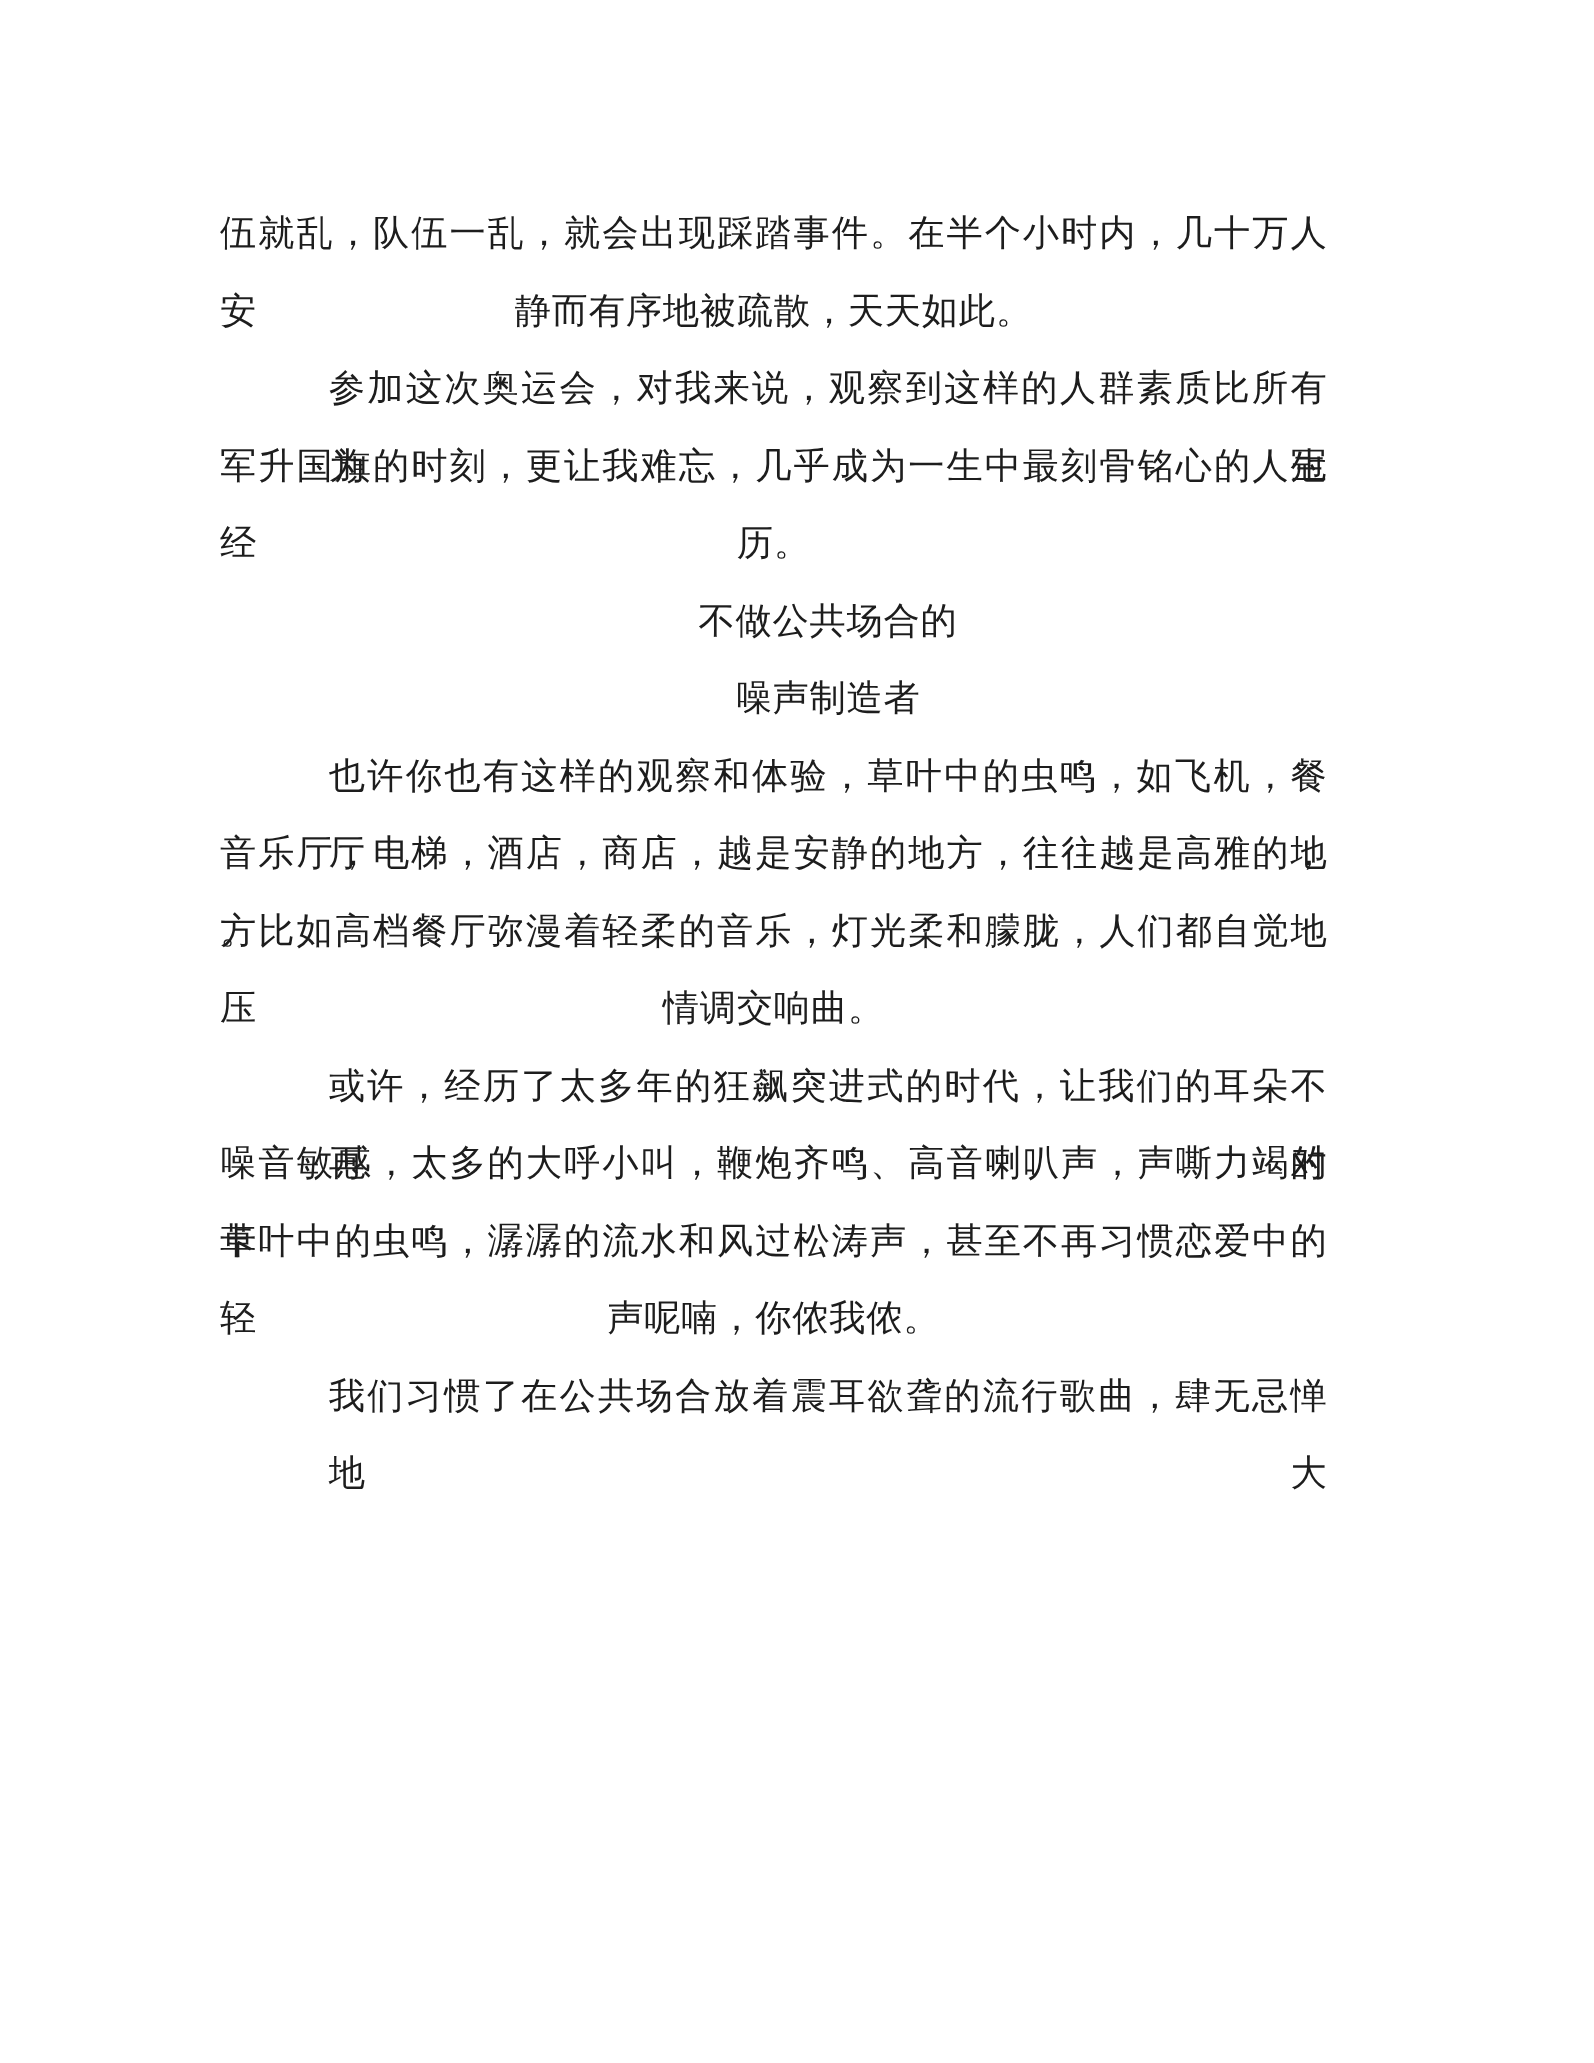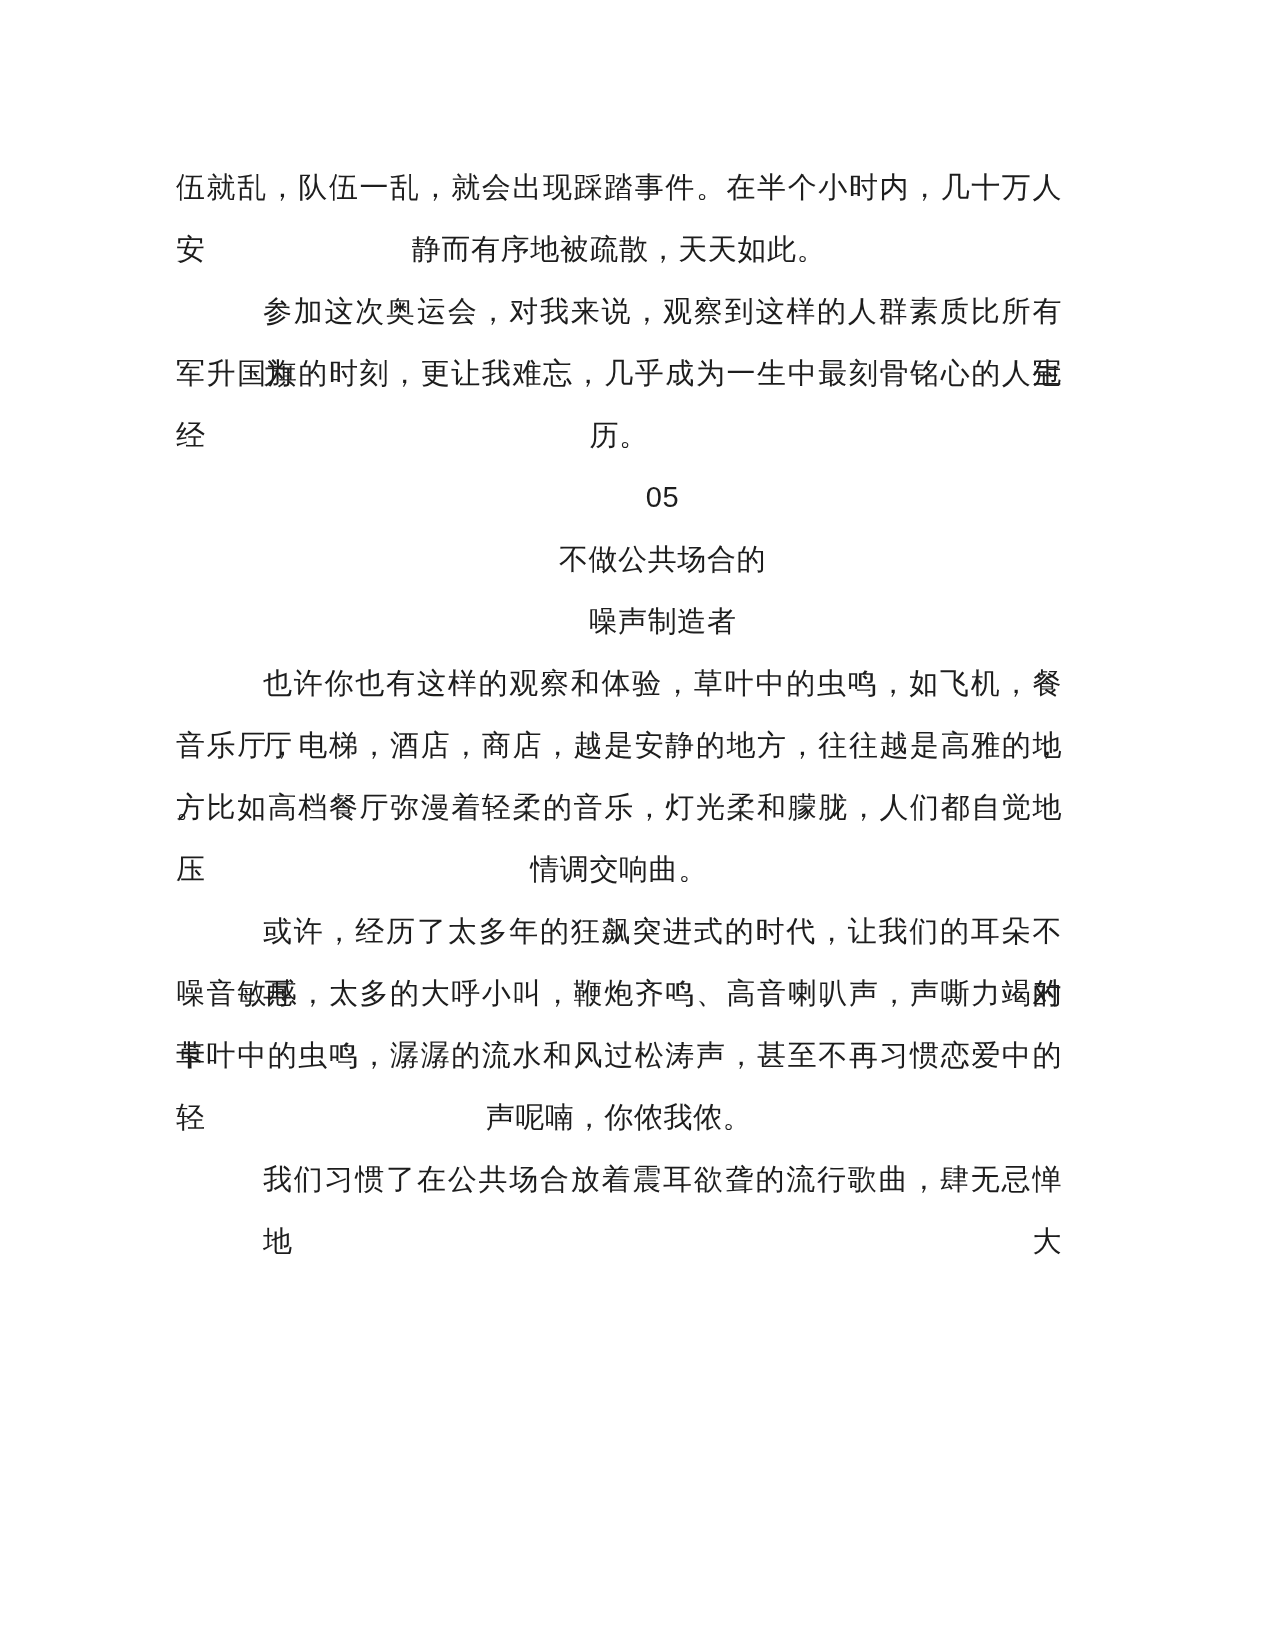--- a/index.html
+++ b/index.html
@@ -50,7 +50,6 @@
       <div class="line indent fill">参加这次奥运会，对我来说，观察到这样的人群素质比所有为冠</div>
       <div class="line fill">军升国旗的时刻，更让我难忘，几乎成为一生中最刻骨铭心的人生经</div>
       <div class="line">历。</div>
-      <div class="line indent">05</div>
       <div class="line indent">不做公共场合的</div>
       <div class="line indent">噪声制造者</div>
       <div class="line indent fill">也许你也有这样的观察和体验，草叶中的虫鸣，如飞机，餐厅，</div>

